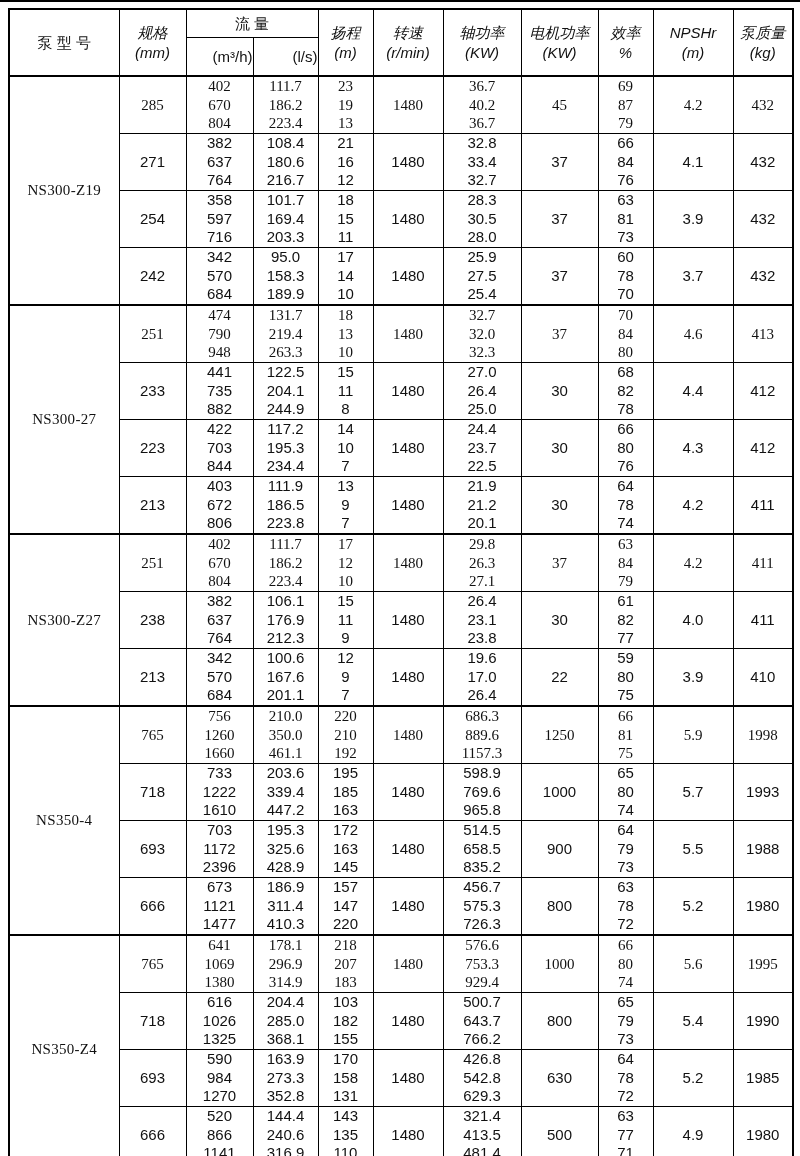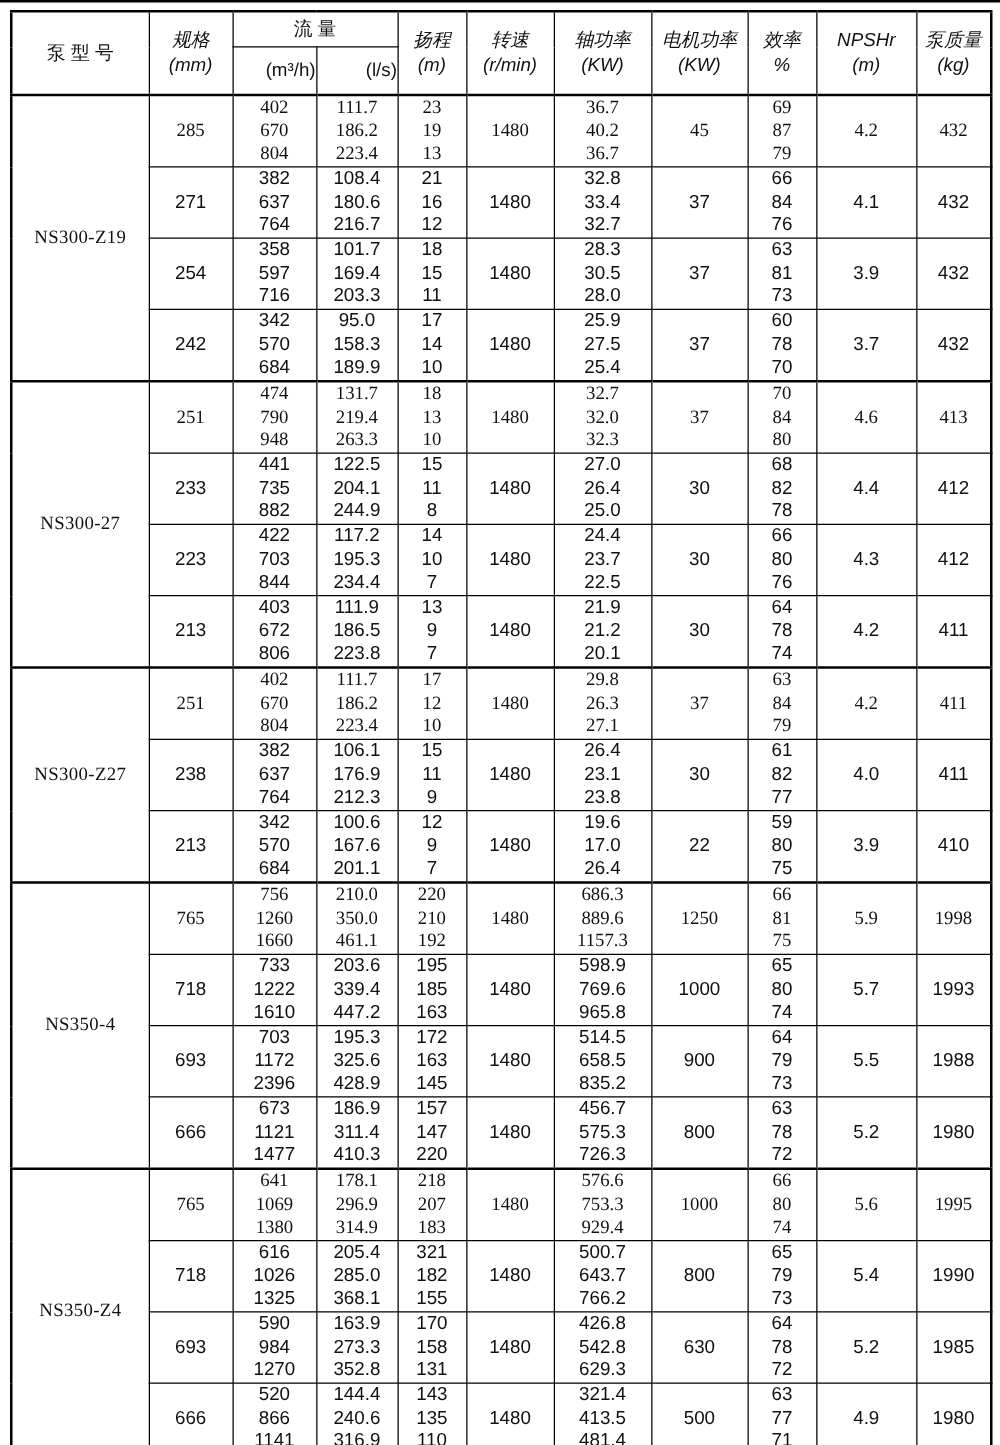--- a/index.html
+++ b/index.html
@@ -608,7 +608,7 @@
             <div class="ln">1325</div>
           </td>
           <td>
-            <div class="ln">205.4</div>
+            <div class="ln">204.4</div>
             <div class="ln">285.0</div>
             <div class="ln">368.1</div>
           </td>

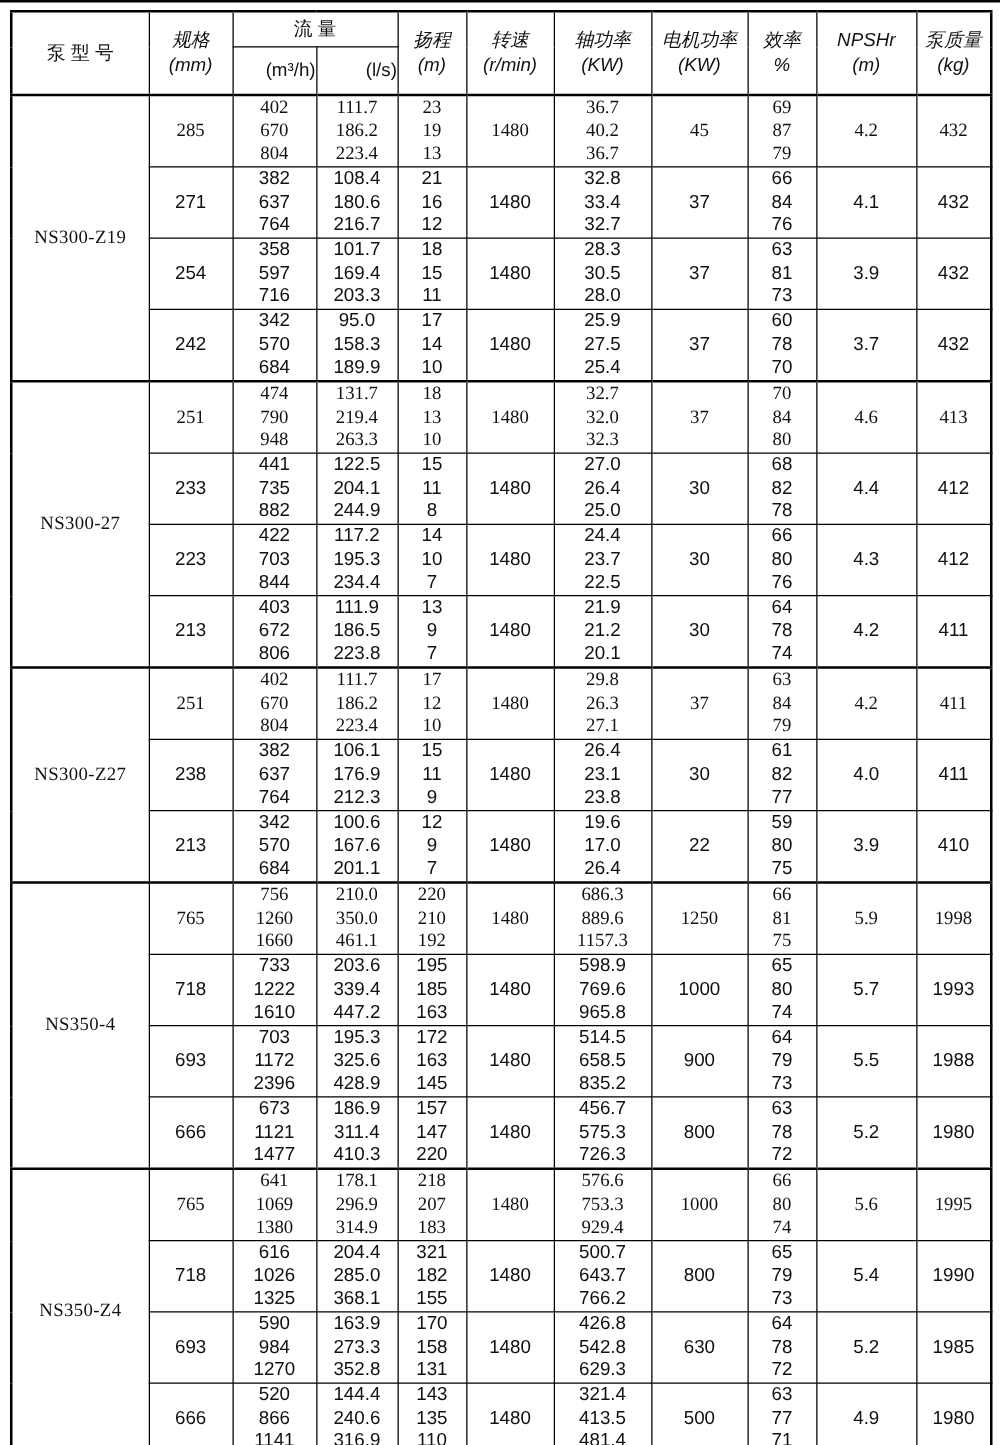--- a/index.html
+++ b/index.html
@@ -613,7 +613,7 @@
             <div class="ln">368.1</div>
           </td>
           <td>
-            <div class="ln">321</div>
+            <div class="ln">103</div>
             <div class="ln">182</div>
             <div class="ln">155</div>
           </td>

